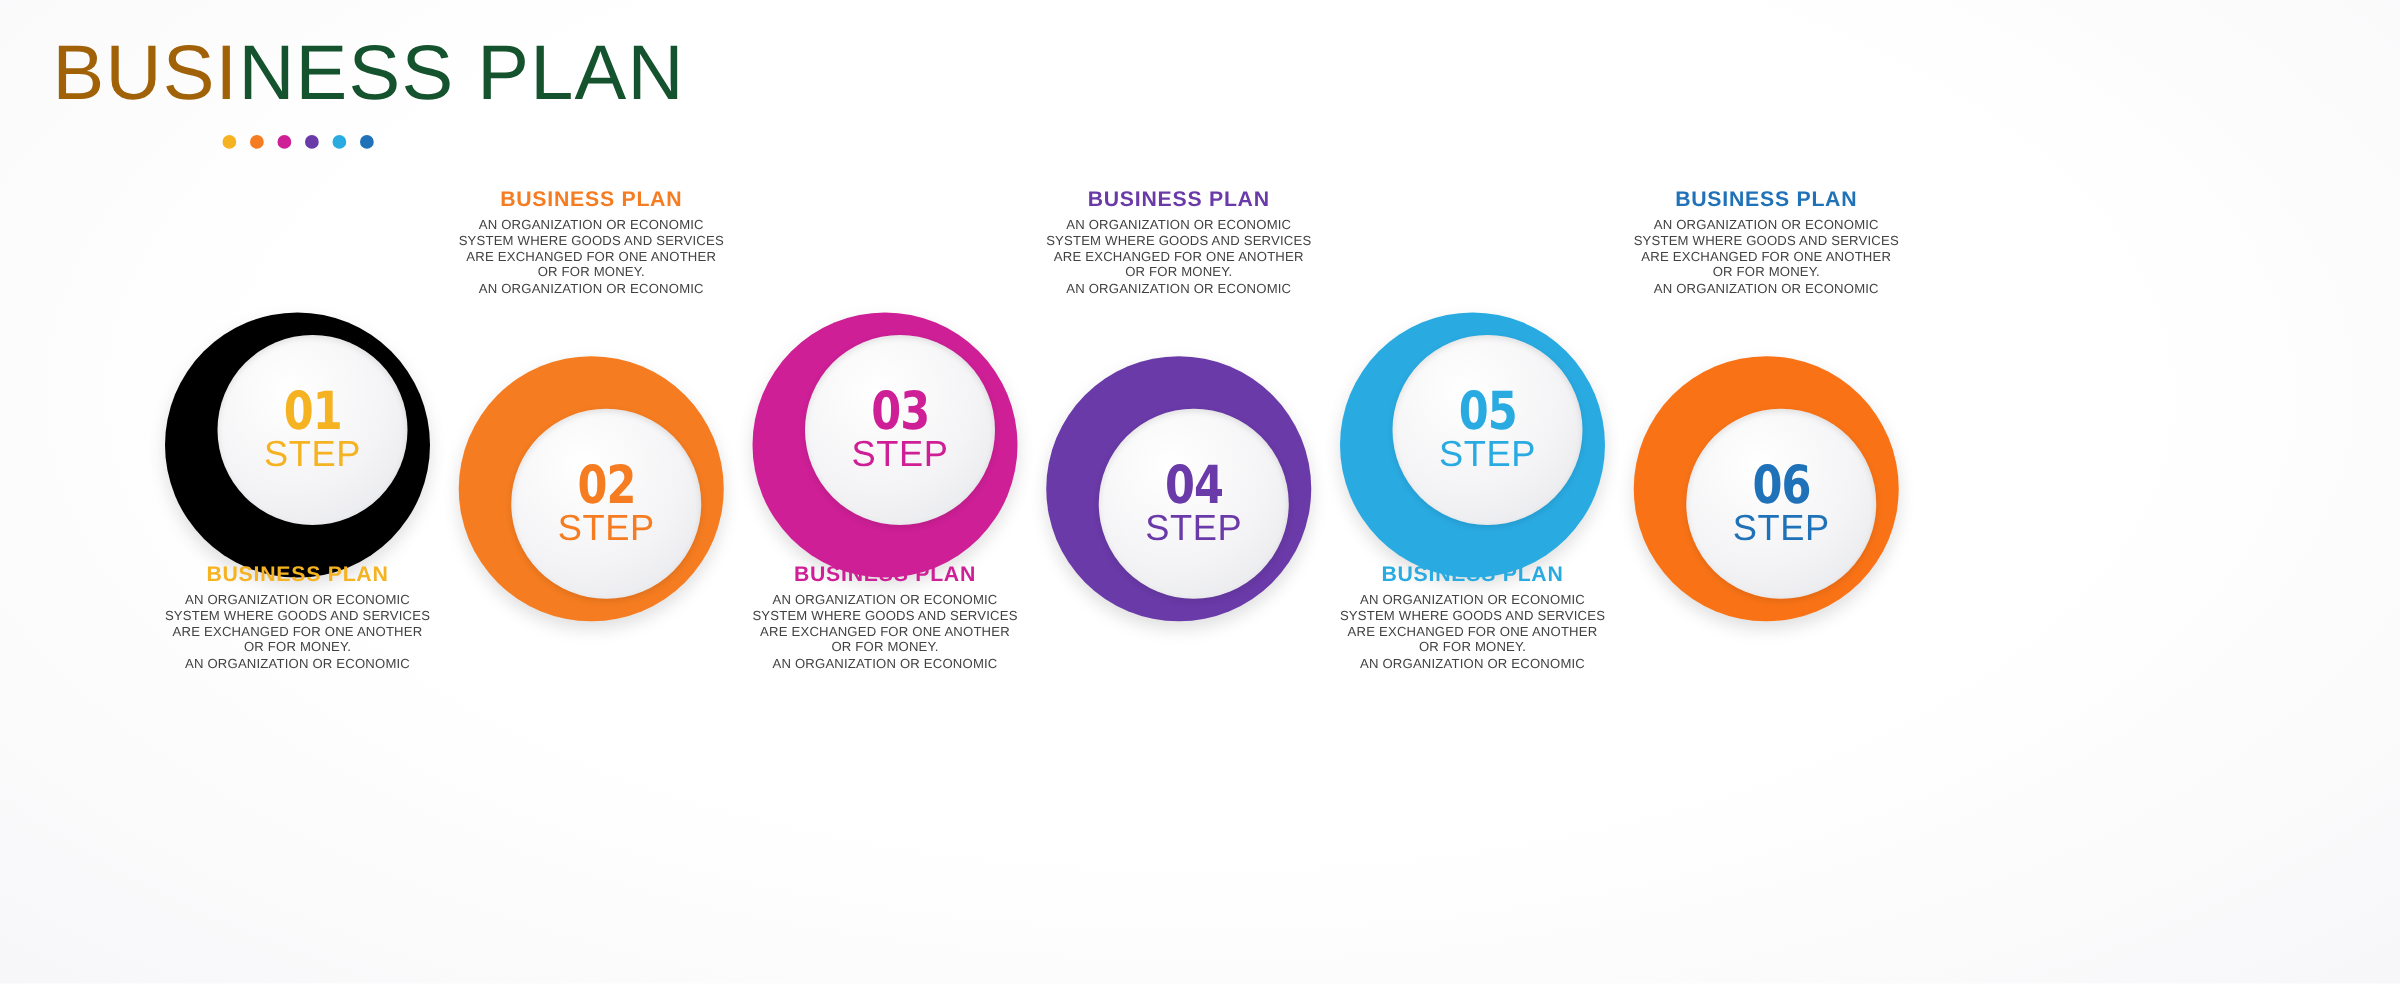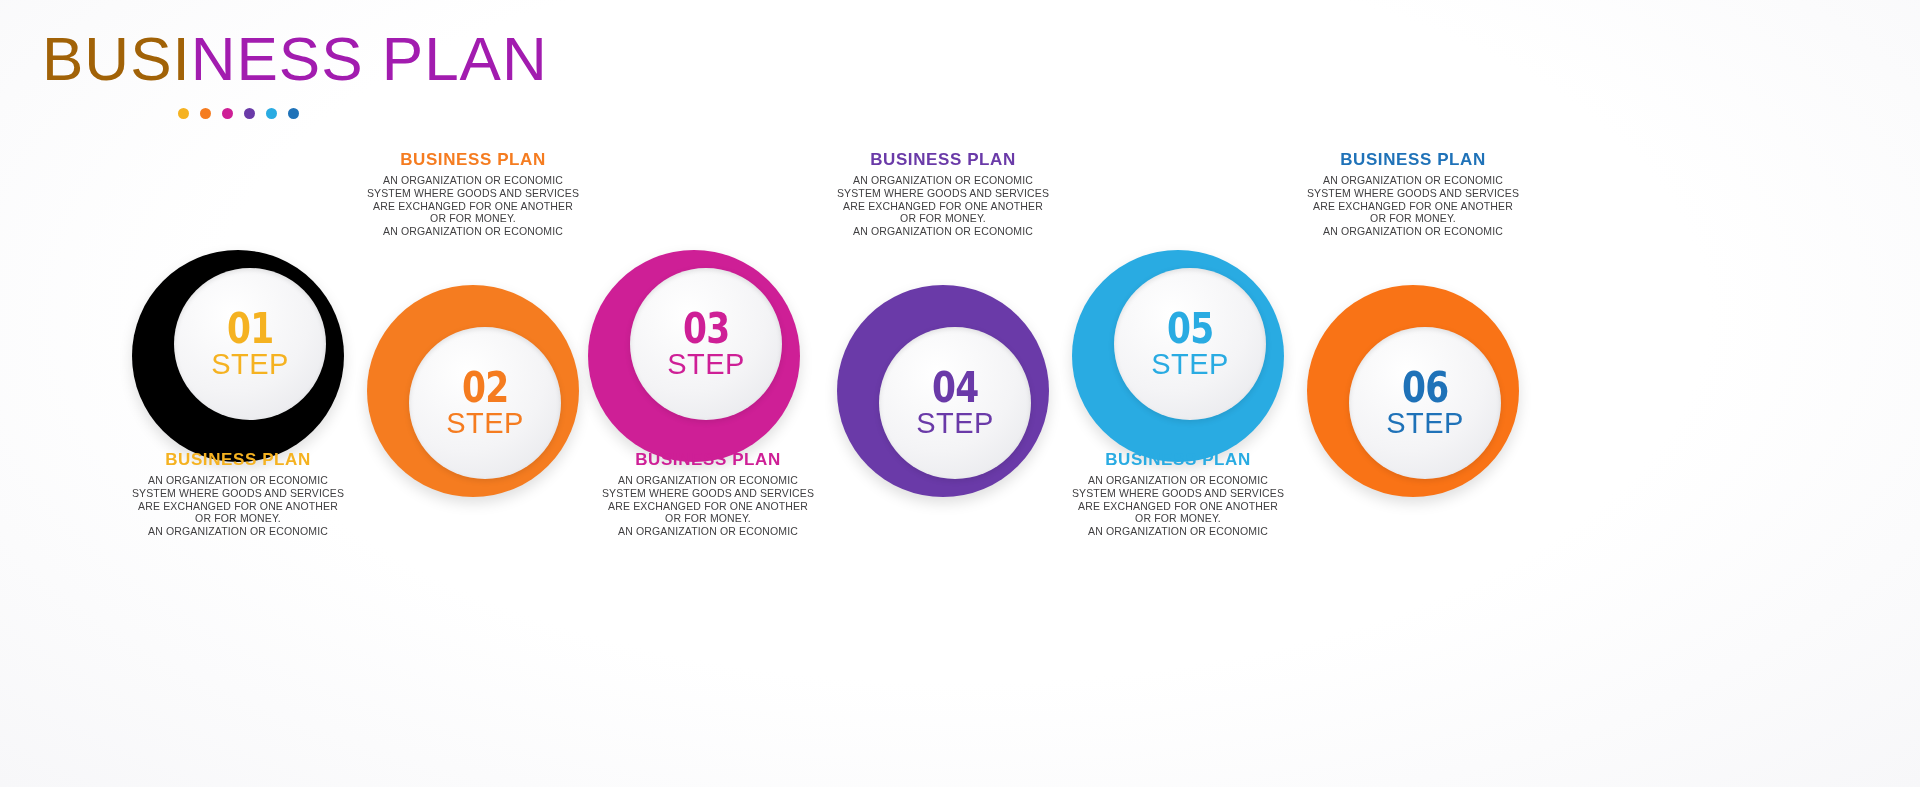--- a/index.html
+++ b/index.html
@@ -23,7 +23,7 @@
     font-weight:400;white-space:nowrap;
   }
   .title .t-accent{color:#a16207;}
-  .title .t-main{color:#a21caf;}
+  .title .t-main{color:#14532d;}
   .dots{
     position:absolute;left:178px;top:108px;
     display:flex;gap:11px;align-items:center;

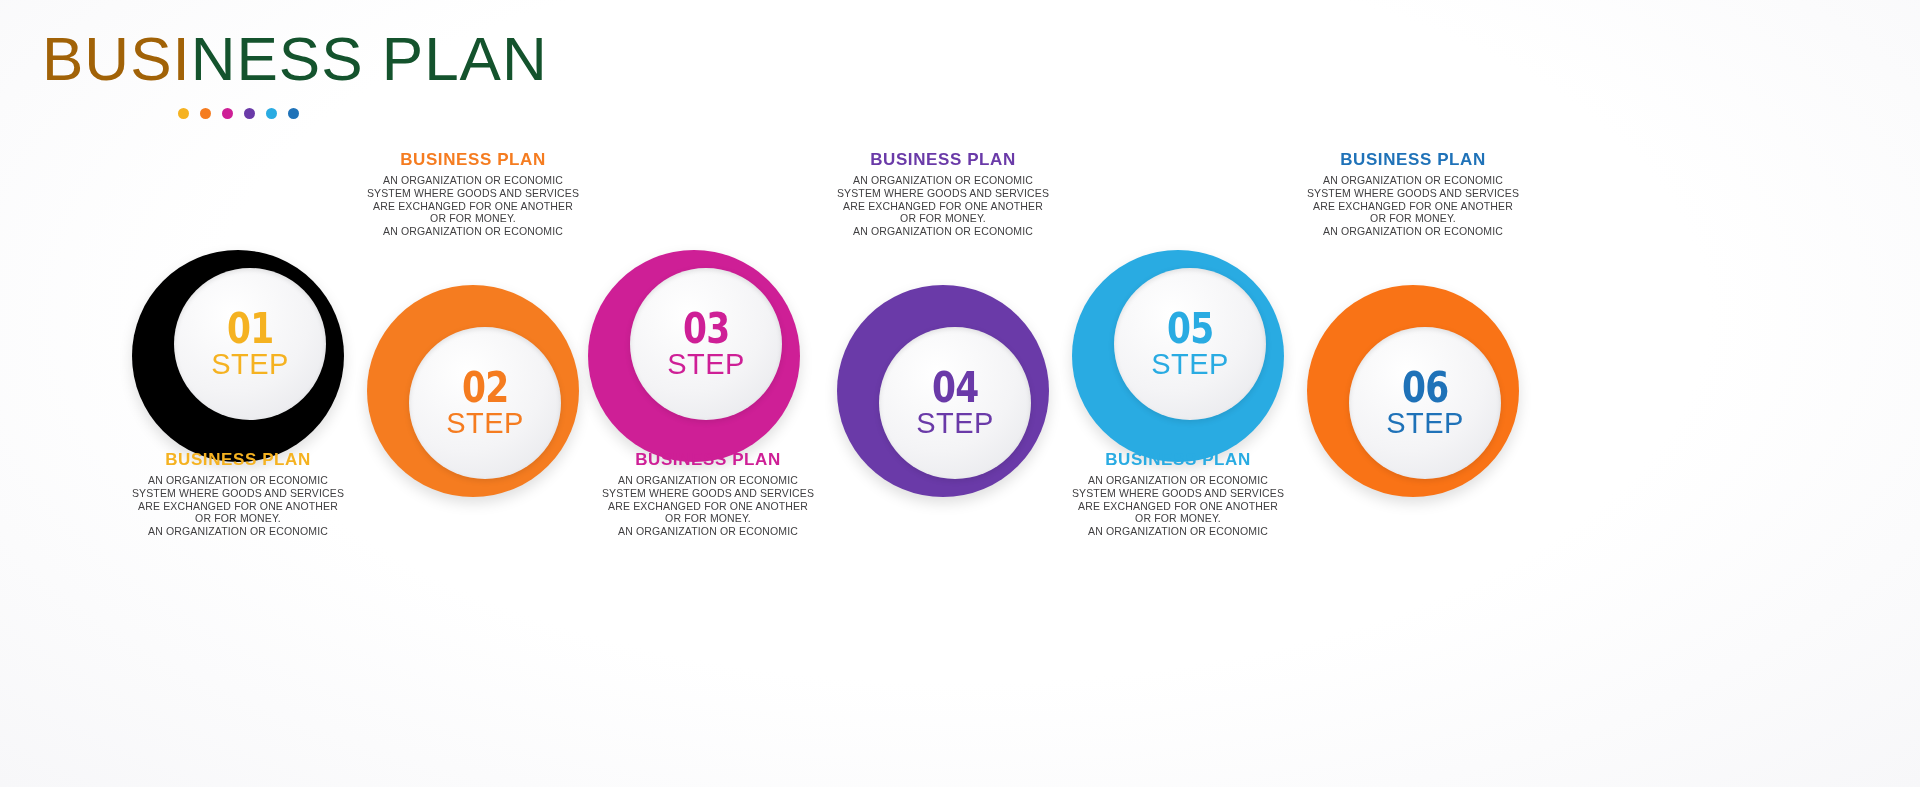--- a/index.html
+++ b/index.html
@@ -115,7 +115,7 @@
       </div>
     </div>
     <div class="step" style="left: 558px; top: 0px; height: 787px;">
-      <div class="ring-wrap" style="position: absolute; left: 30px; top: 250px;">
+      <div class="ring-wrap" style="position: absolute; left: 44px; top: 250px;">
         <div class="ring" style="background: rgb(206, 31, 150);">
           <div class="ring-inner" style="left: 42px; top: 18px;">
             <div class="num" style="color: rgb(206, 31, 150);">03</div>

